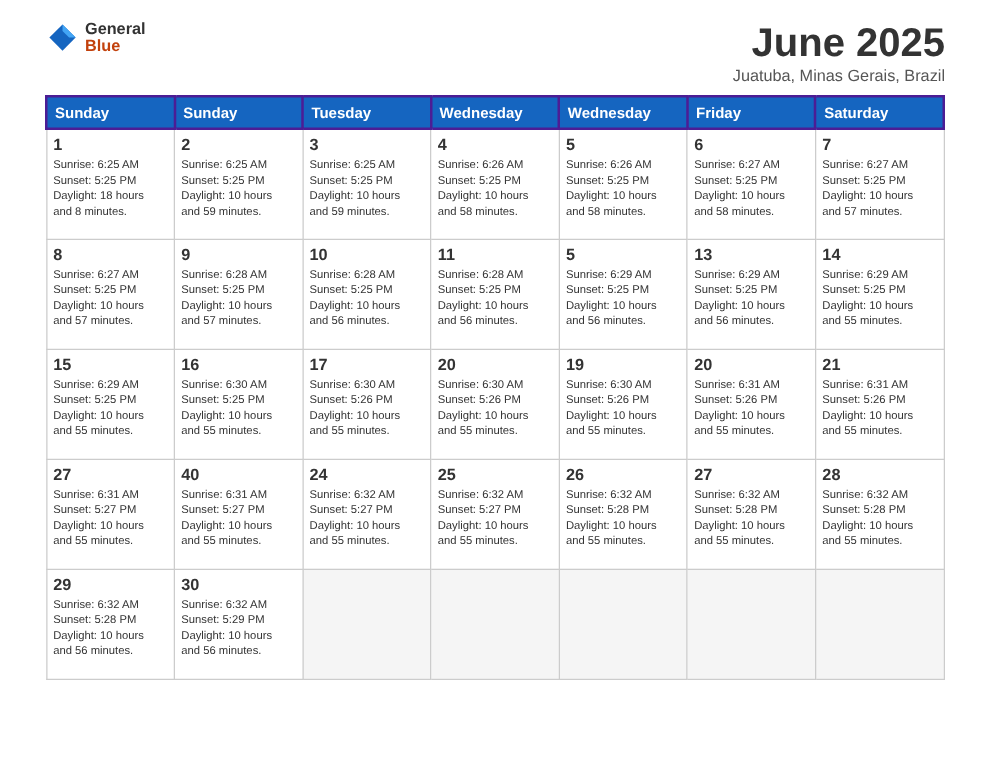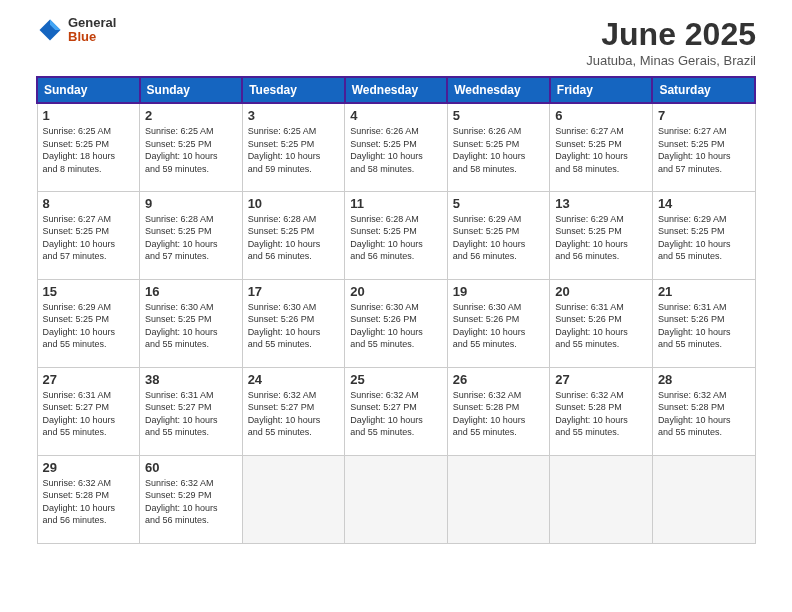--- a/index.html
+++ b/index.html
@@ -289,7 +289,7 @@
             <div class="cell-text">and 55 minutes.</div>
           </td>
           <td>
-            <span class="day-num">38</span>
+            <span class="day-num">40</span>
             <div class="cell-text">Sunrise: 6:31 AM</div>
             <div class="cell-text">Sunset: 5:27 PM</div>
             <div class="cell-text">Daylight: 10 hours</div>

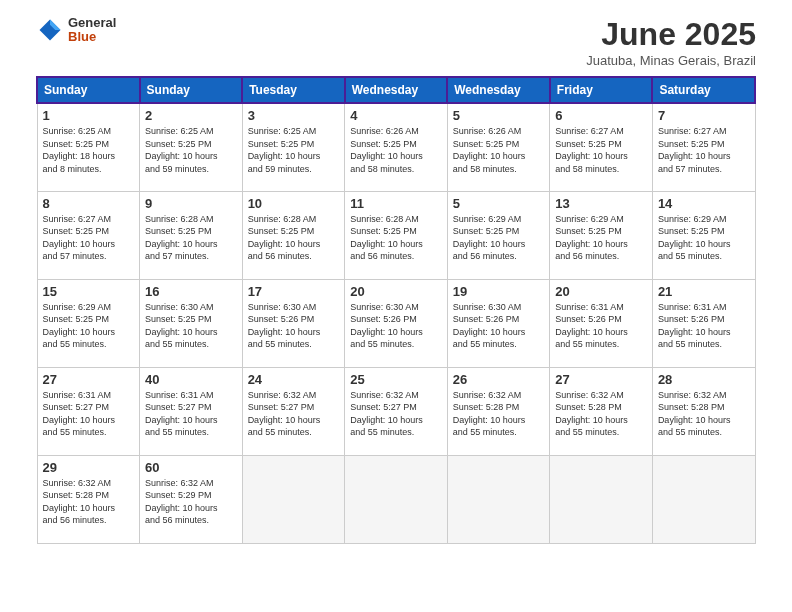--- a/index.html
+++ b/index.html
@@ -340,7 +340,7 @@
             <div class="cell-text">and 56 minutes.</div>
           </td>
           <td>
-            <span class="day-num">60</span>
+            <span class="day-num">30</span>
             <div class="cell-text">Sunrise: 6:32 AM</div>
             <div class="cell-text">Sunset: 5:29 PM</div>
             <div class="cell-text">Daylight: 10 hours</div>

